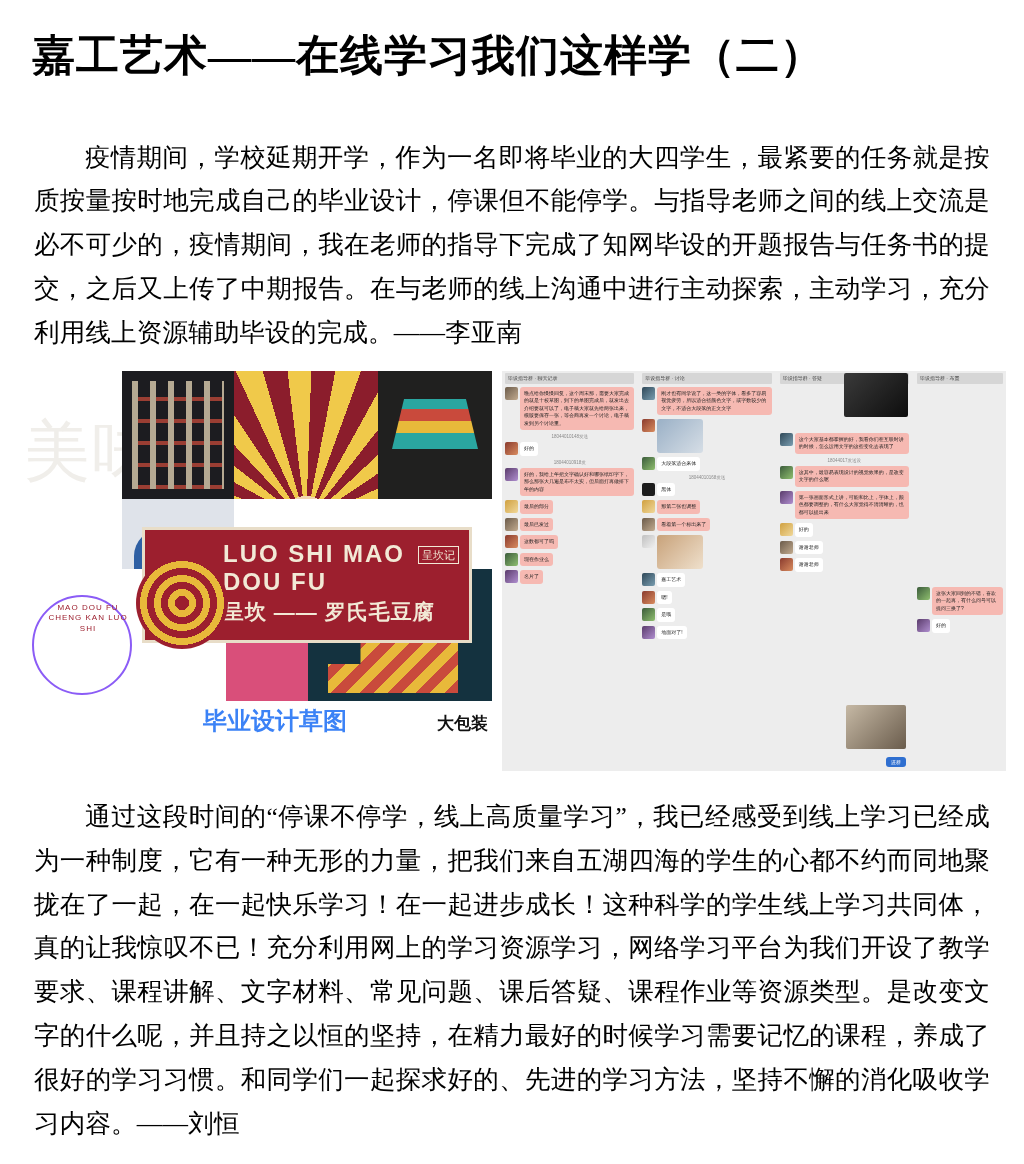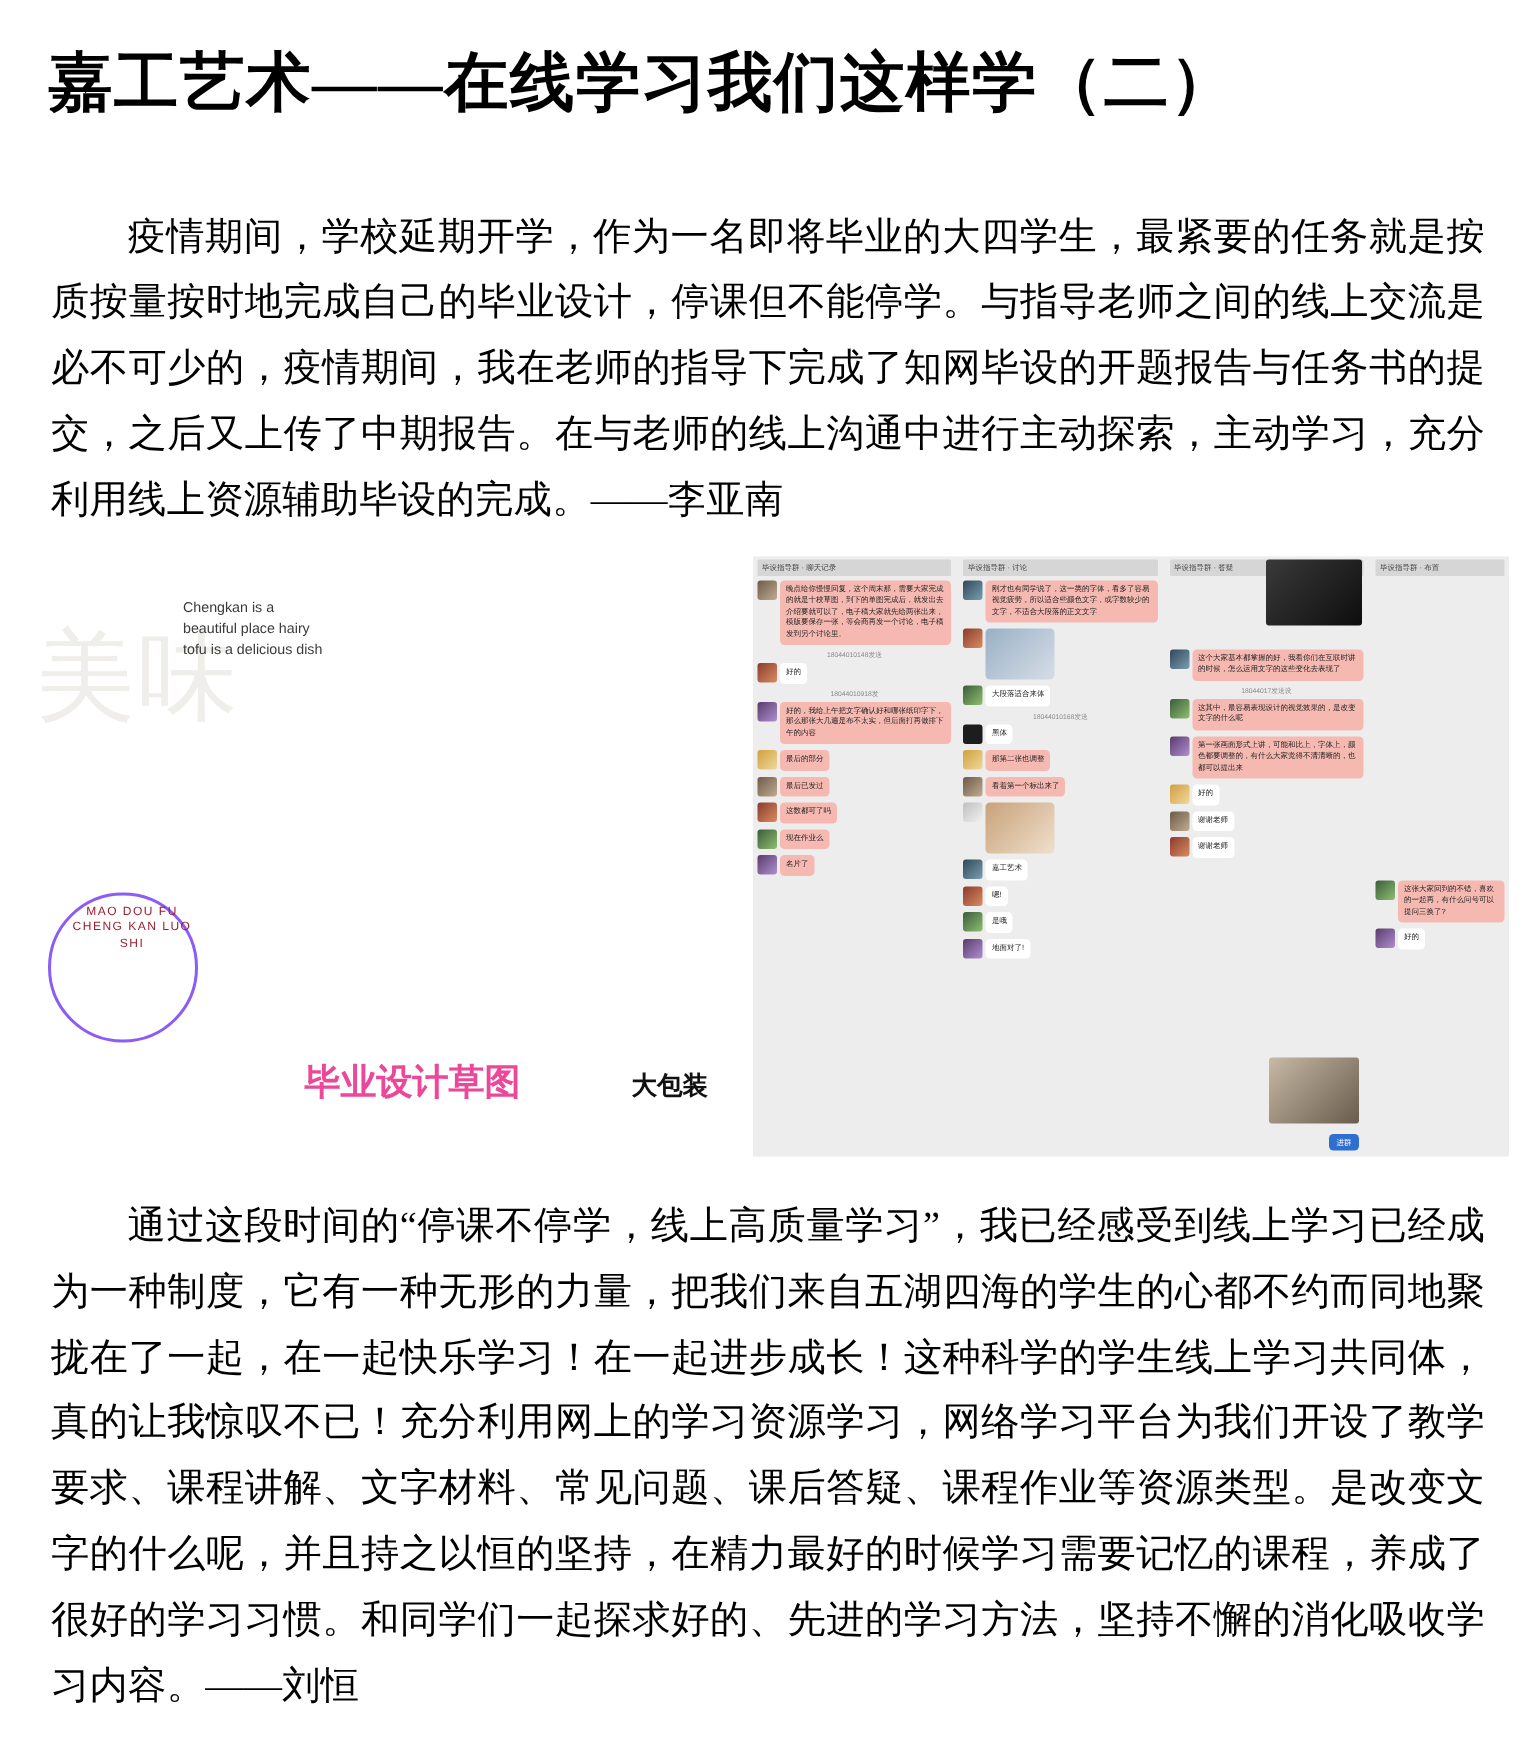--- a/index.html
+++ b/index.html
@@ -320,6 +320,22 @@
       <div class="poster">
         <div class="wm">美味</div>
         <div class="en-text">Chengkan is a beautiful place hairy tofu is a delicious dish</div>
+        <div class="grid">
+          <div class="cell c-pattern"></div>
+          <div class="cell c-sun"></div>
+          <div class="cell c-roof"></div>
+          <div class="cell c-blue"></div>
+          <div class="cell c-teal"></div>
+          <div class="cell c-pink"></div>
+          <div class="cell c-stairs"></div>
+          <div class="banner">
+            <div class="l1">LUO SHI MAO</div>
+            <div class="l2">DOU FU</div>
+            <div class="l3">呈坎 —— 罗氏毛豆腐</div>
+            <div class="seal">呈坎记</div>
+          </div>
+          <div class="target"></div>
+        </div>
         <div class="stamp">
           <span style="display:block;font-size:8px;padding:6px;text-align:center;line-height:1.3;">MAO DOU FU CHENG KAN LUO SHI</span>
         </div>

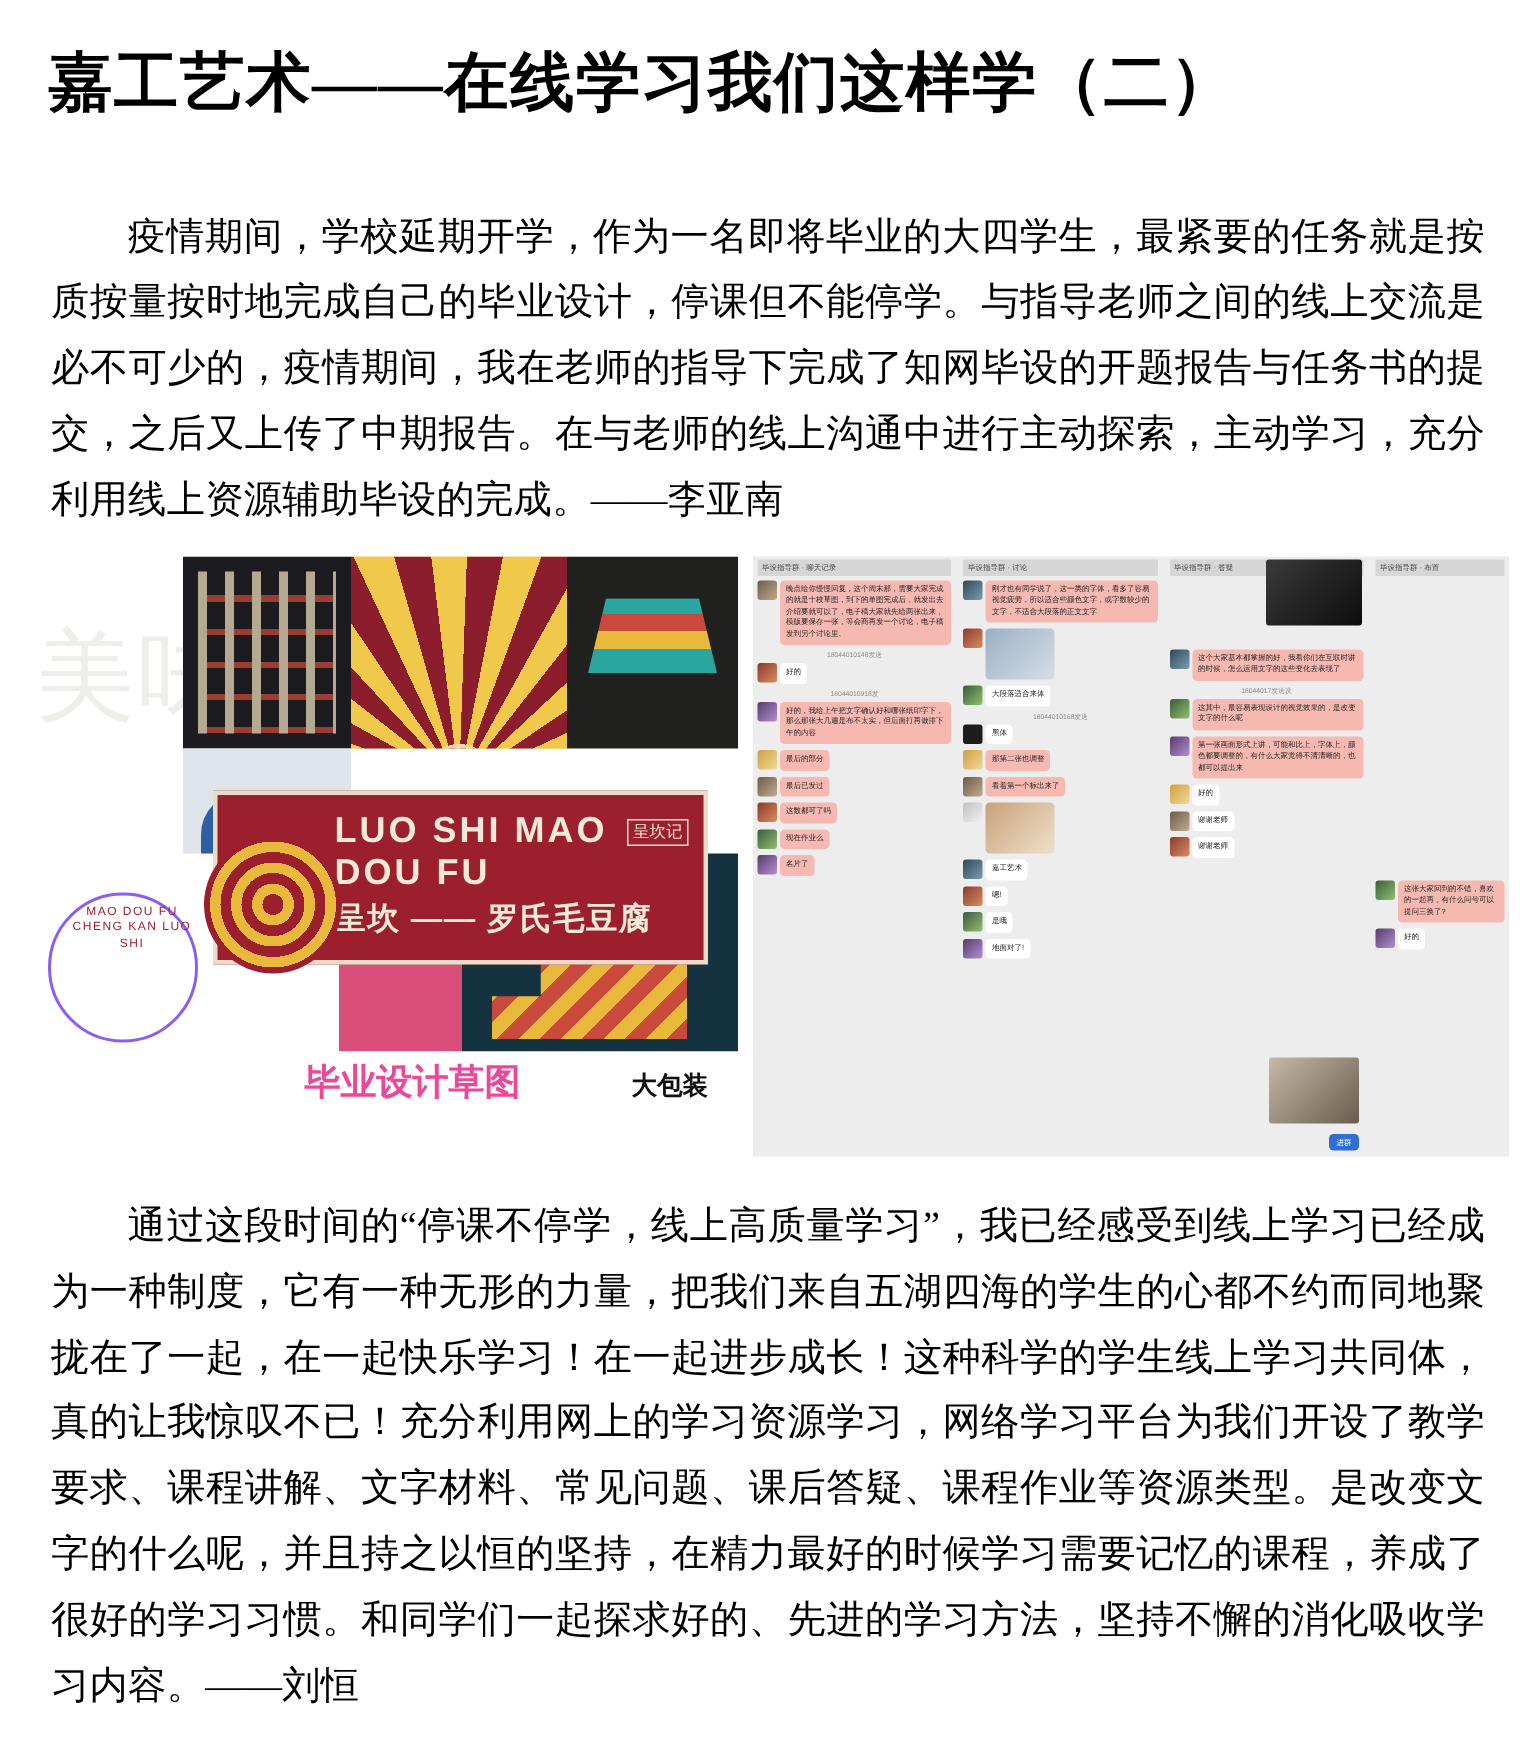--- a/index.html
+++ b/index.html
@@ -194,7 +194,7 @@
   .poster-caption {
     margin-top: 4px;
     text-align: center;
-    color: #ec4899;
+    color: #3b82f6;
     font-family: "Liberation Serif", serif;
     font-size: 24px;
     font-weight: 700;

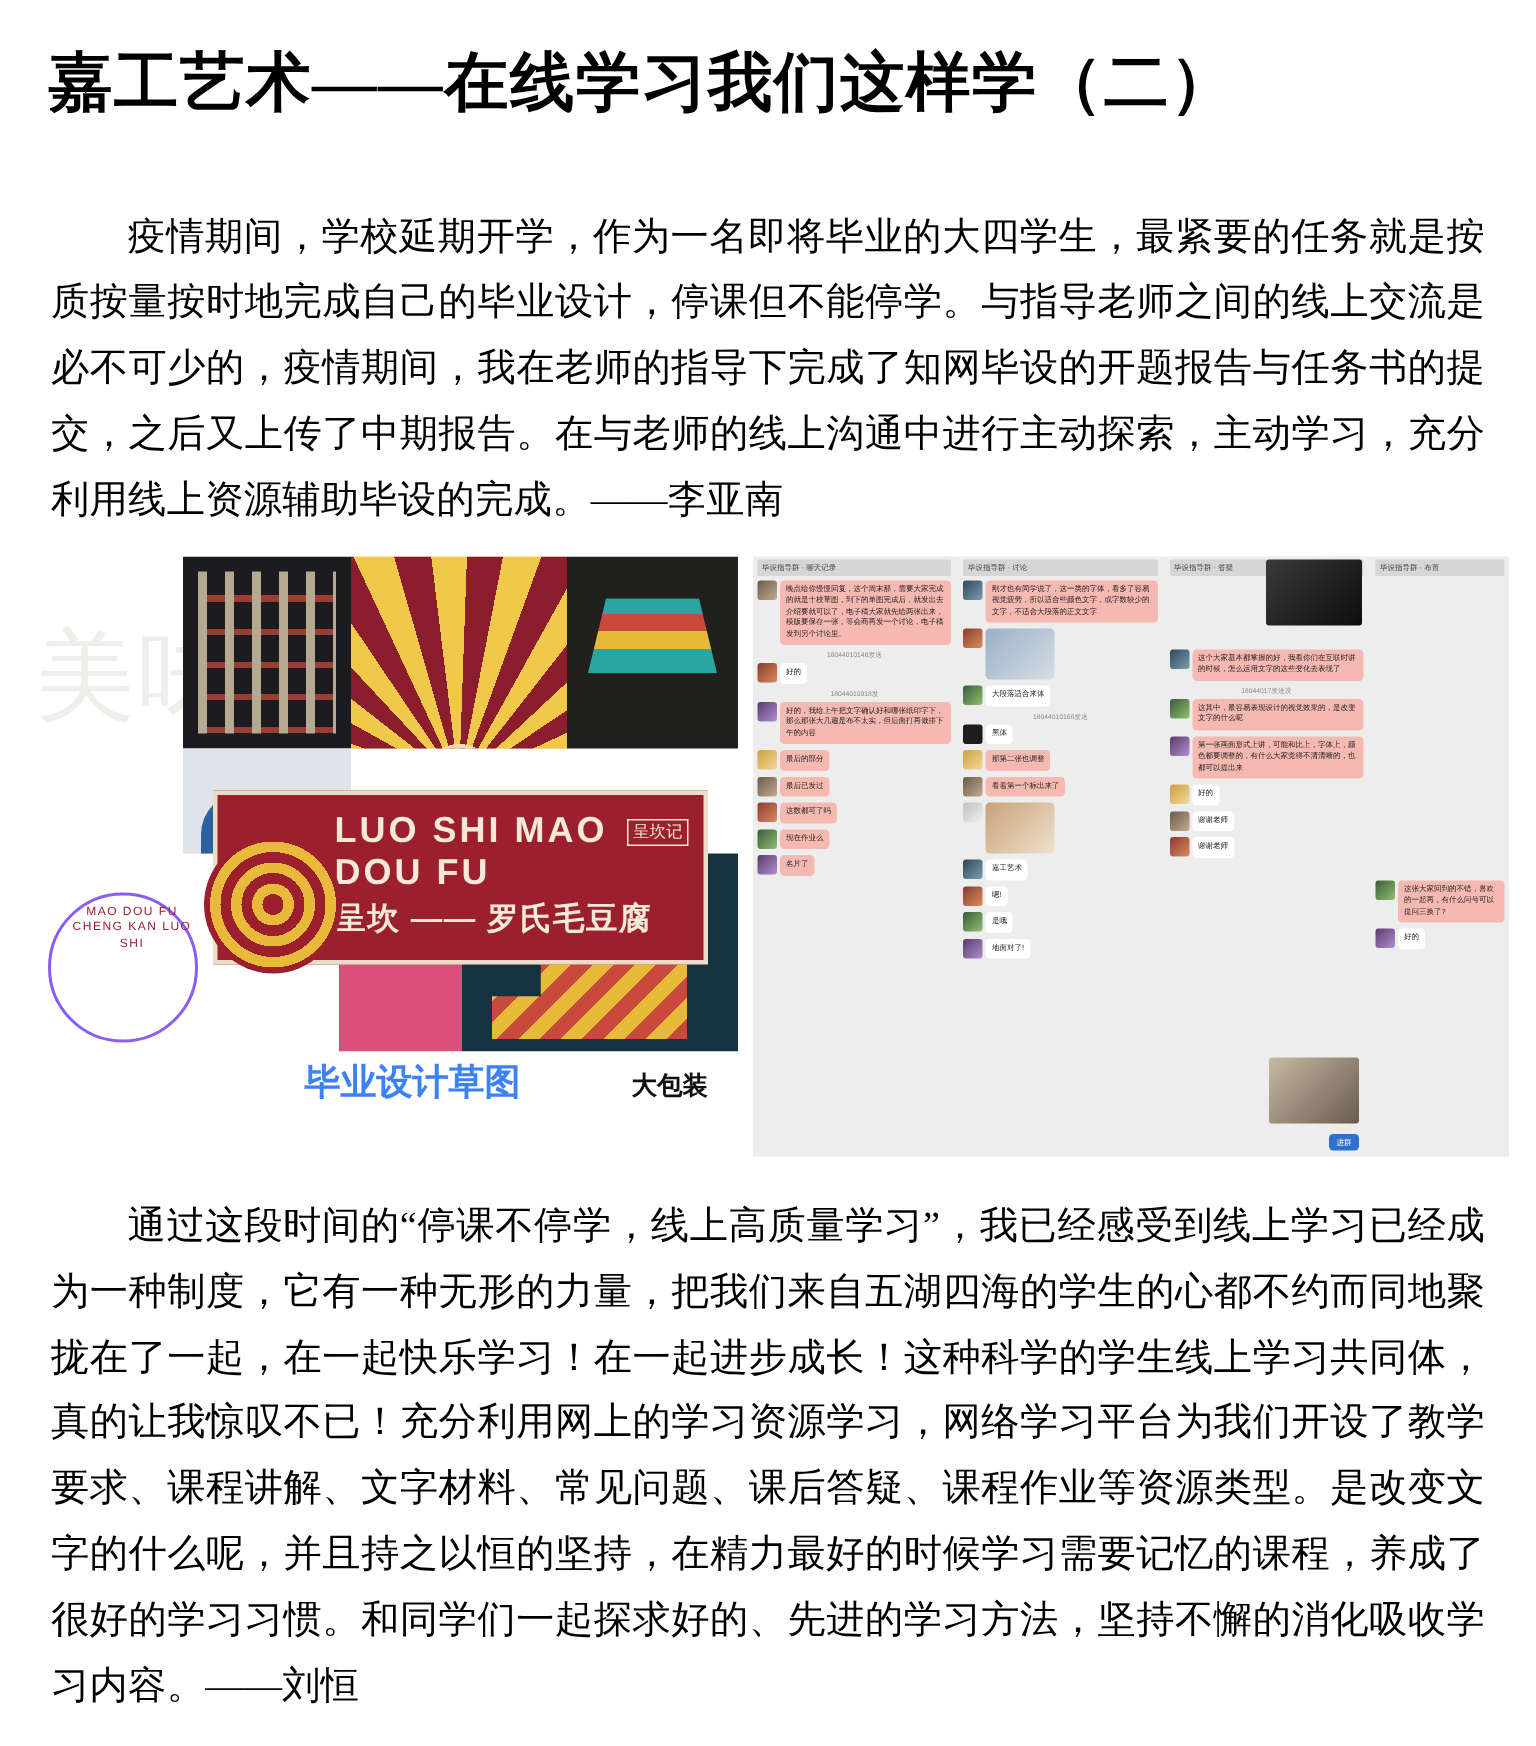--- a/index.html
+++ b/index.html
@@ -202,7 +202,7 @@
   }
   .poster-sub {
     position: absolute;
-    right: 20px;
+    right: 4px;
     bottom: 2px;
     font-family: Liberation Mono, monospace;
     font-size: 17px;

